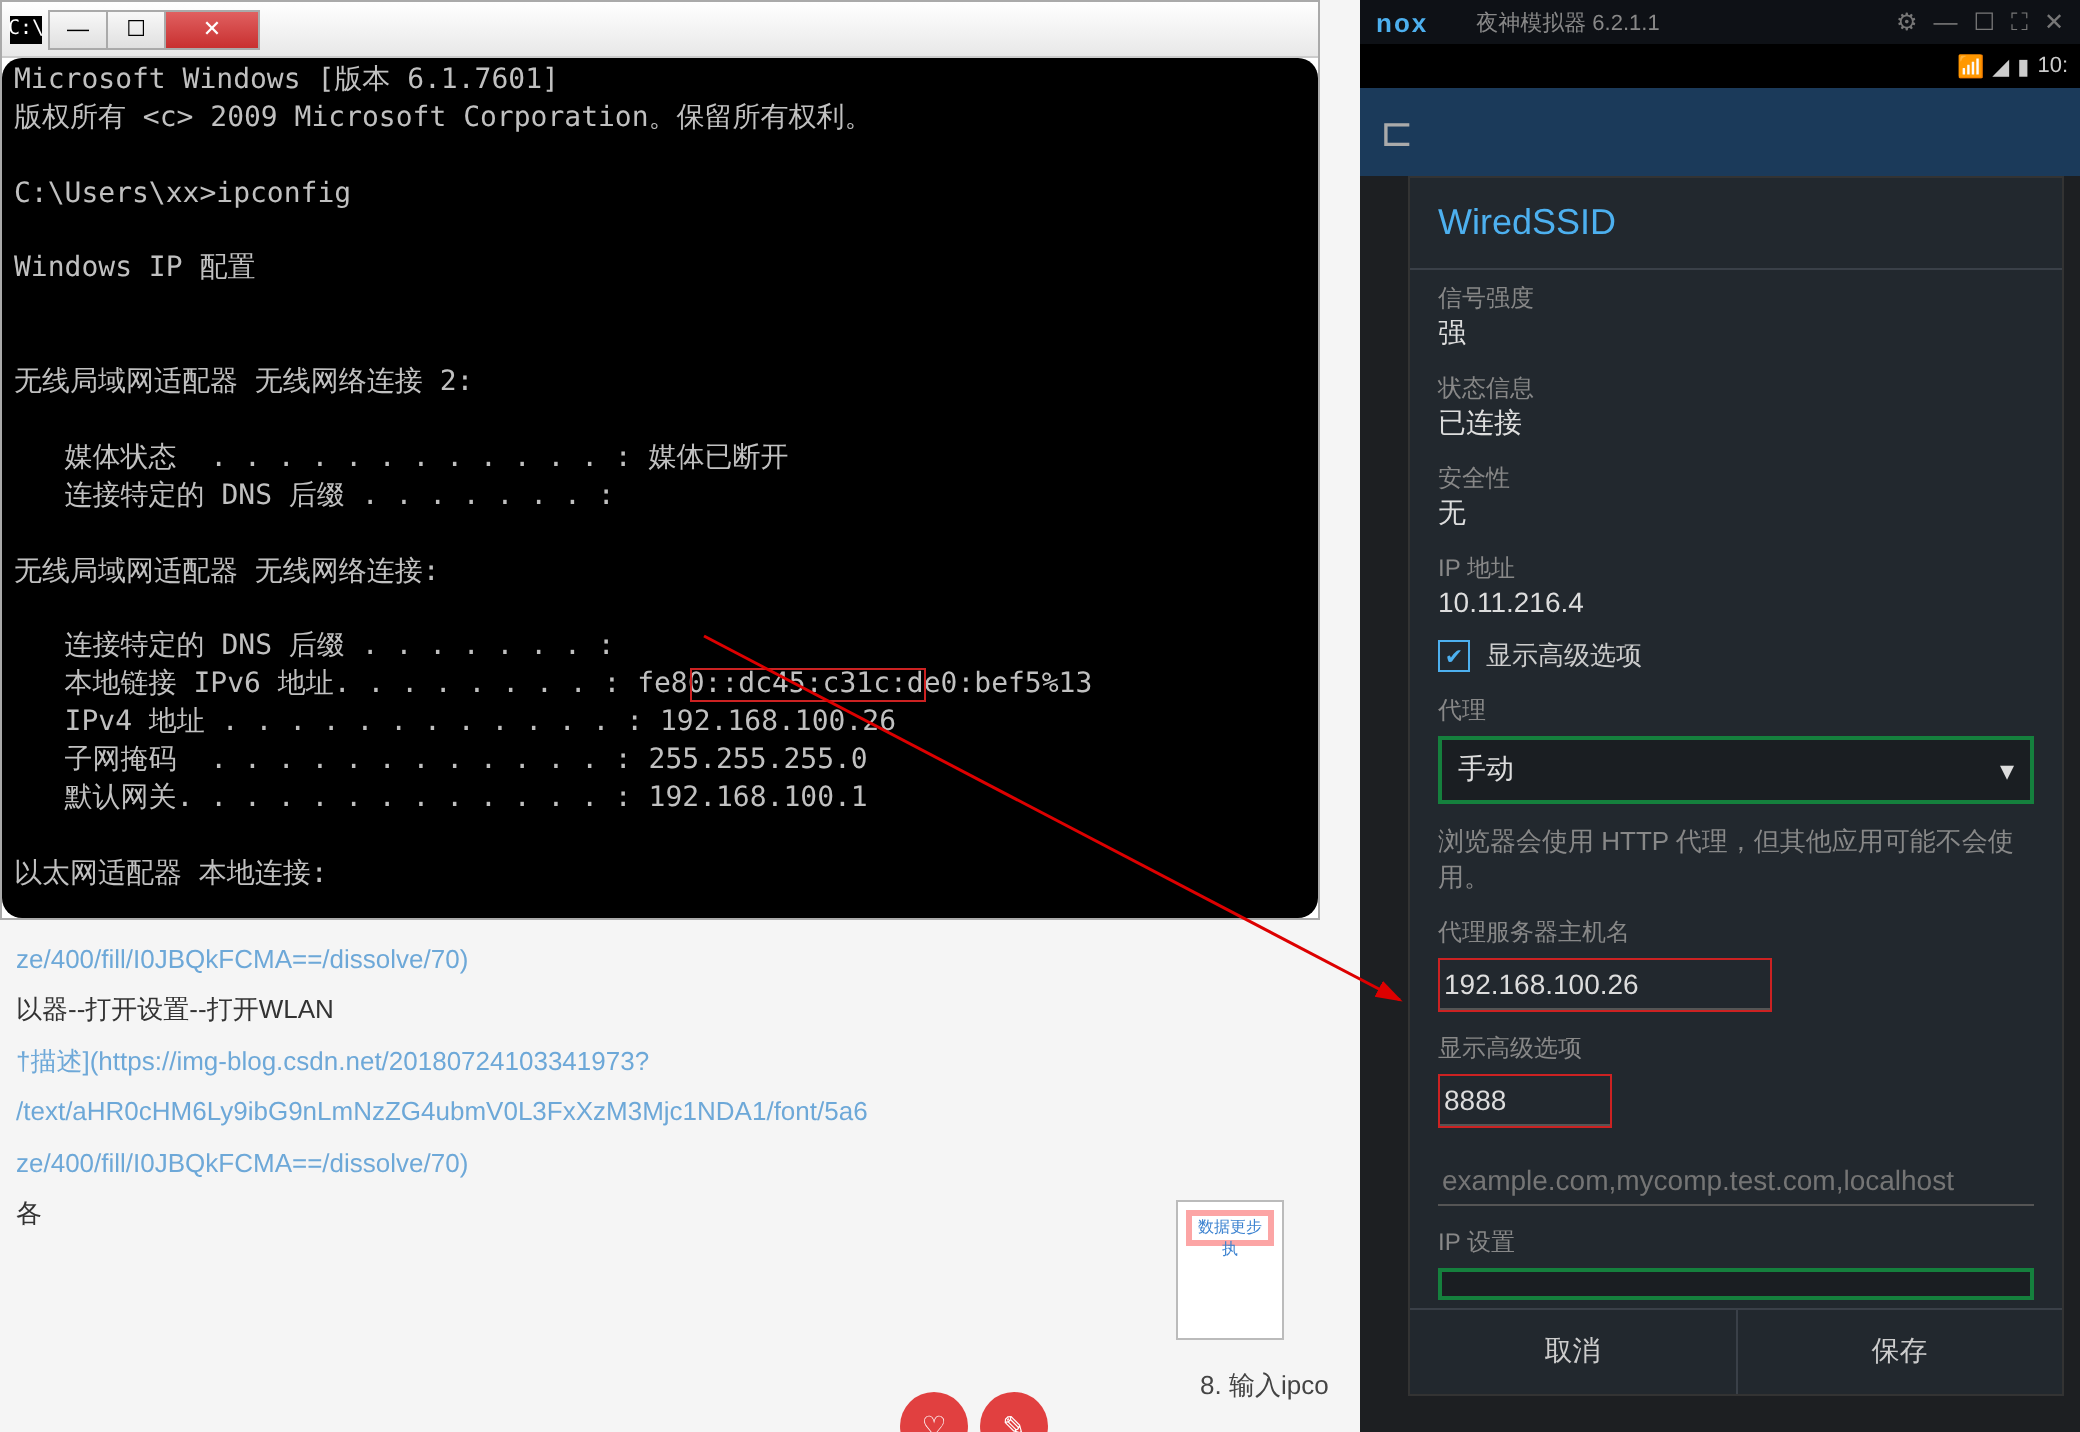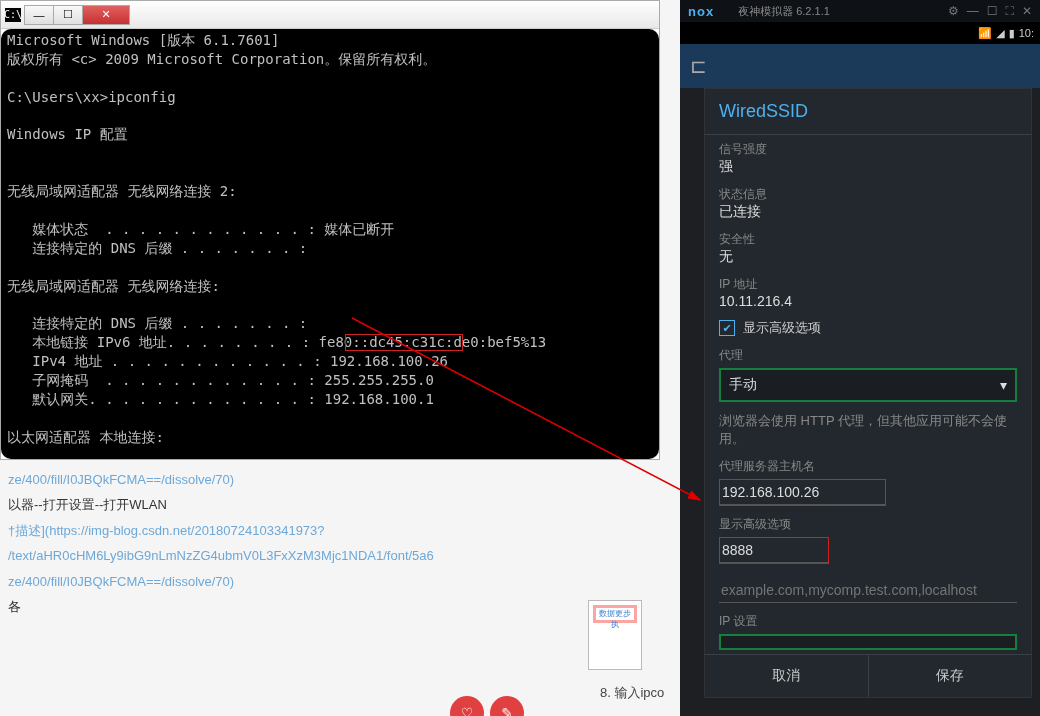--- a/index.html
+++ b/index.html
@@ -172,7 +172,7 @@
       <div class="kv-label">代理服务器主机名</div>
       <div class="red-box" style="width:167px; margin:4px 0 10px 0;"><input class="inp" value="192.168.100.26" style=""></div>
       <div class="kv-label">显示高级选项</div>
-      <div class="red-box" style="width:110px; margin:4px 10px 10px 0;"><input class="inp" value="8888" style=""></div>
+      <div class="red-box" style="width:87px; margin:4px 10px 10px 0;"><input class="inp" value="8888" style=""></div>
       <input class="inp ghost" style="margin: 4px 0px 10px;" placeholder="example.com,mycomp.test.com,localhost">
       <div class="kv-label" style="margin-bottom:4px">IP 设置</div>
       <div class="sel"></div>

